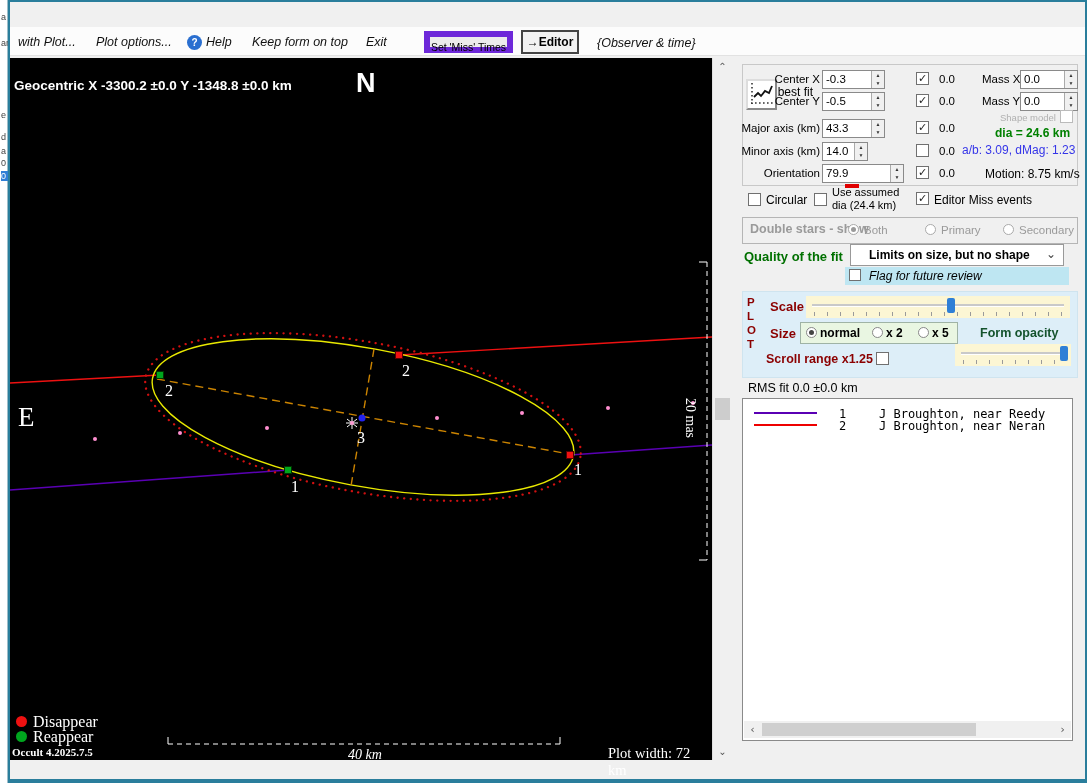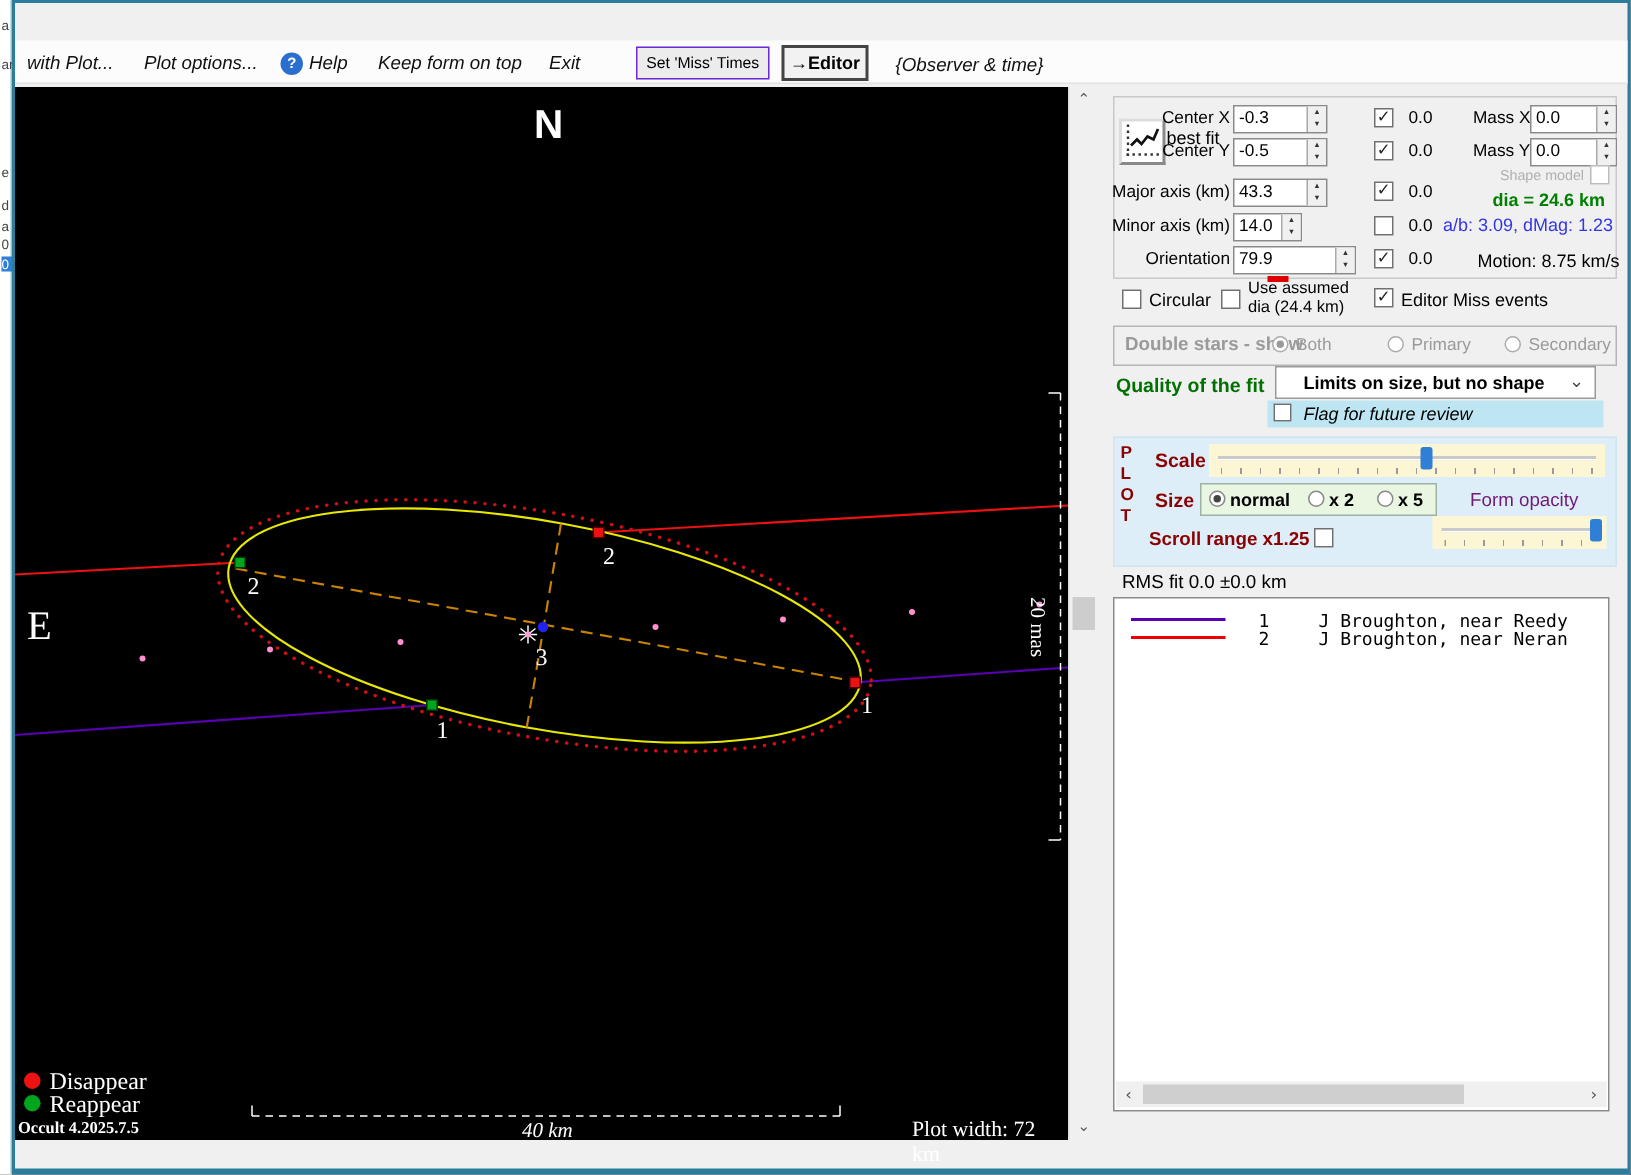--- a/index.html
+++ b/index.html
@@ -25,7 +25,7 @@
   .menubar { left:10px; top:27px; width:1075px; height:29px; background:#fcfcfc; border-bottom:1px solid #e2e2e2; }
   .mitem { position:absolute; top:8px; font-size:12.5px; color:#111; white-space:nowrap;font-style:italic; }
   .help-ico { position:absolute; top:7px; width:15px; height:15px; border-radius:50%; background:#2a6fd0; color:#fff; font-size:10px; font-weight:bold; text-align:center; line-height:15px; }
-  .miss-btn { position:absolute; left:424px; top:31px; width:89px; height:22px; background:#ececec; border:1px solid #6d28d9; font-size:10.5px; text-align:center; line-height:20px; }
+  .miss-btn { position:absolute; left:424px; top:31px; width:89px; height:22px; background:#ececec; border:6px solid #6d28d9; font-size:10.5px; text-align:center; line-height:20px; }
   .editor-btn { position:absolute; left:521px; top:30px; width:58px; height:24px; background:#f2f2f2; border:2px solid #444; font-size:12px; font-weight:bold; text-align:center; line-height:20px; }
 
   

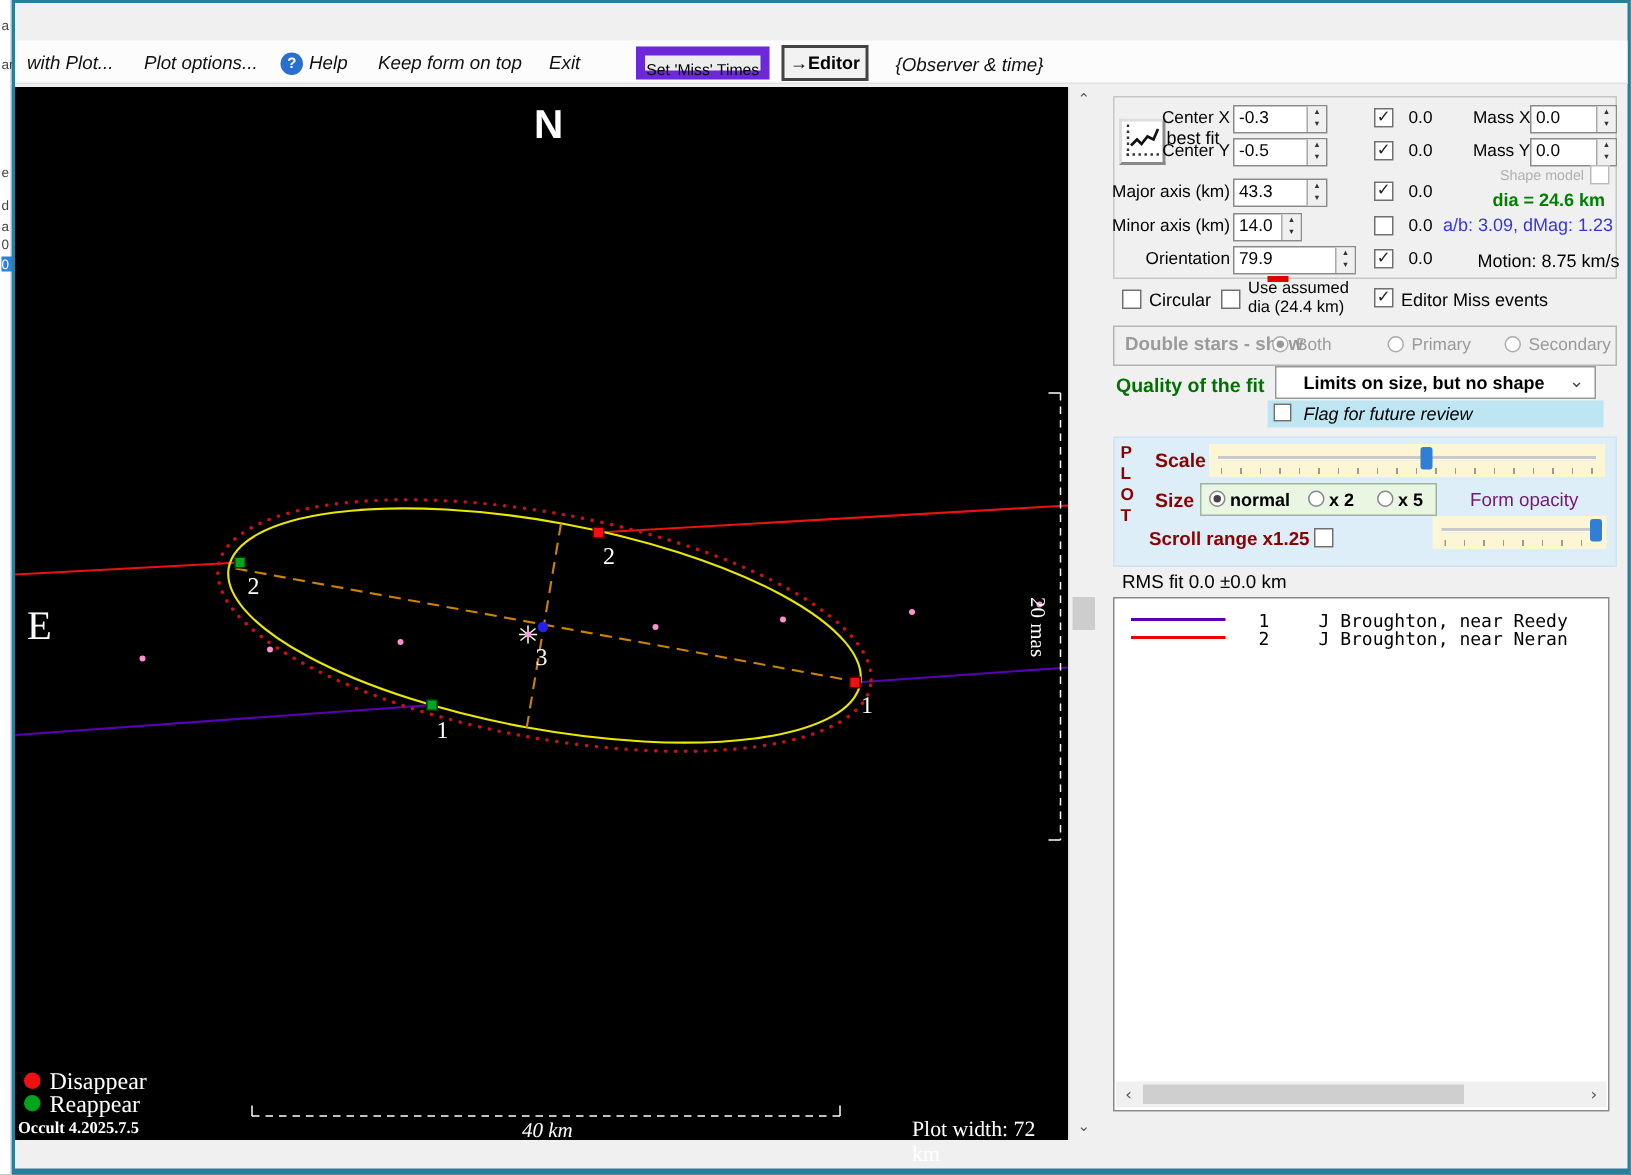--- a/index.html
+++ b/index.html
@@ -163,6 +163,7 @@
         <circle cx="352" cy="360" r="3.5" fill="#2222ee"></circle>
         <text x="347" y="385" fill="#fff" font-size="16" font-family="&quot;Liberation Serif&quot;, serif">3</text>
       </svg>
+    <div class="plot-h2">Geocentric  X  -3300.2 ±0.0   Y  -1348.8 ±0.0 km</div>
     <div class="north">N</div>
     <div class="east">E</div>
     <div class="vscale-label">20 mas</div>

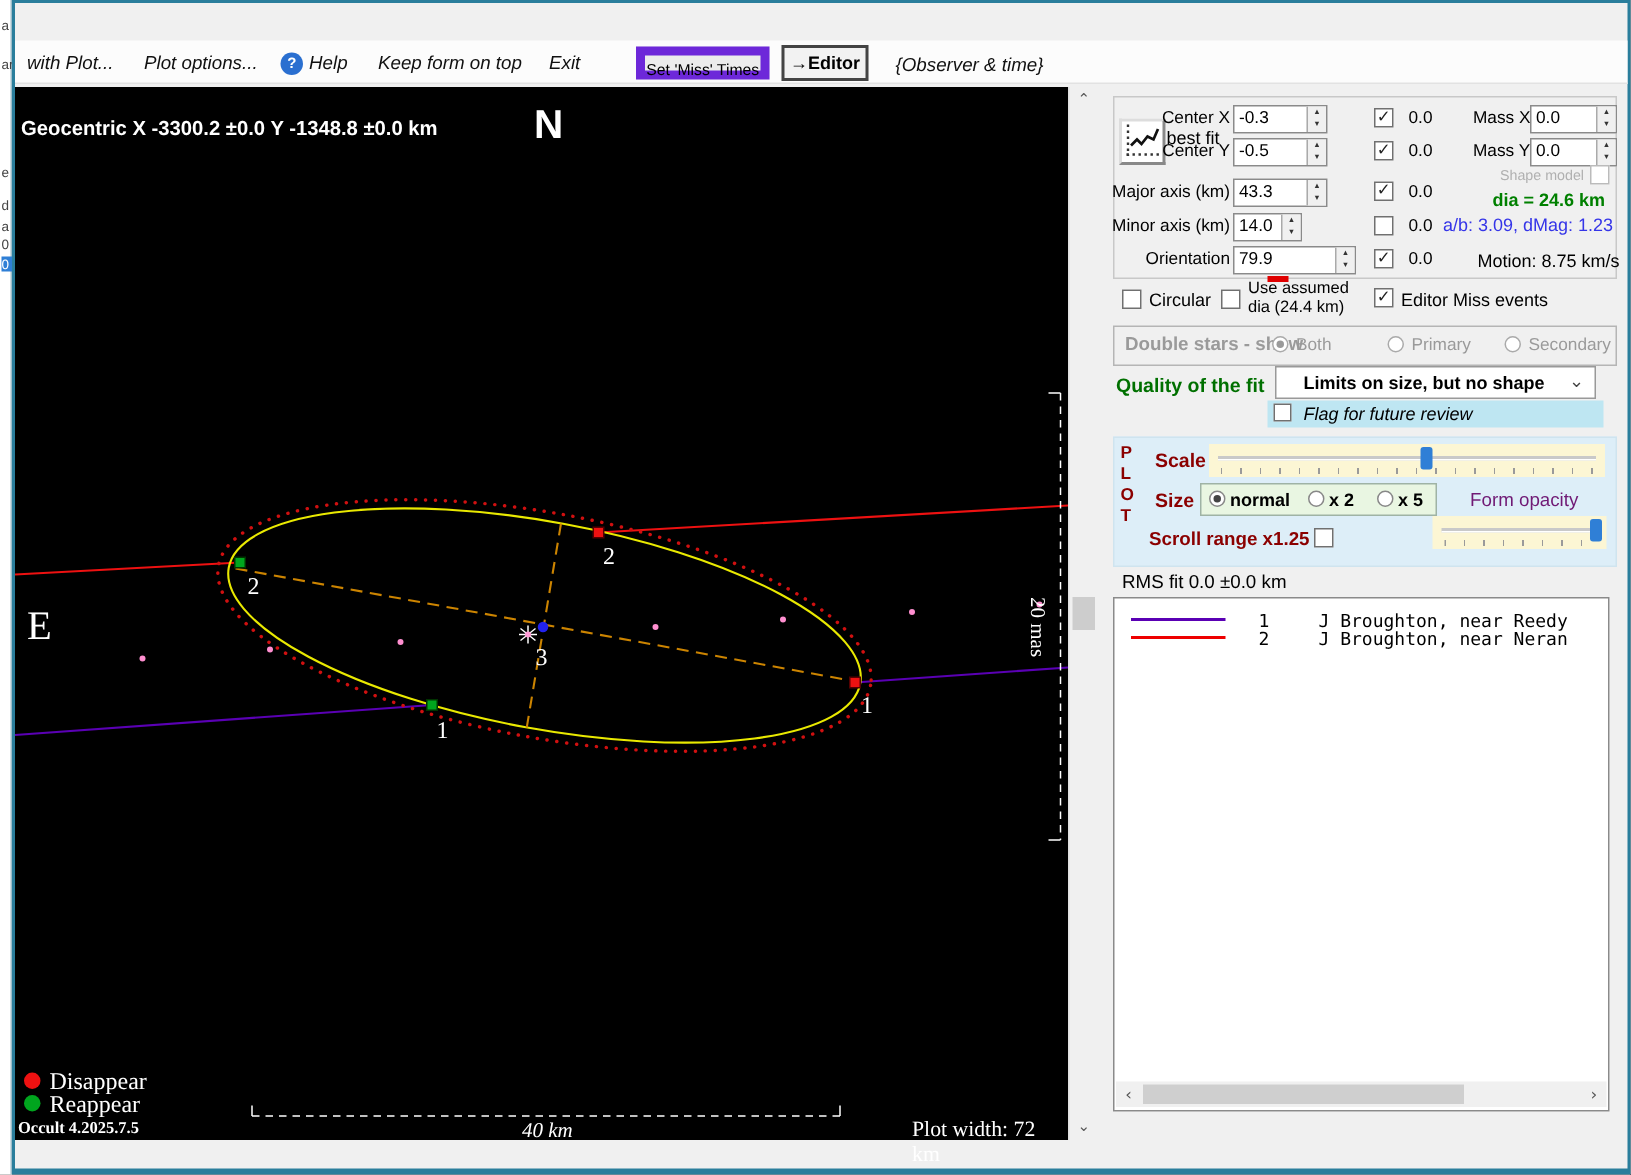--- a/index.html
+++ b/index.html
@@ -63,7 +63,7 @@
   .blue-txt { color:#3535e8; }
   .gray-txt { color:#b0b0b0; }
   .maroon { color:#8b0000; font-weight:bold; }
-  .purpleb { color:#701a75; font-weight:normal; }
+  .purpleb { color:#14532d; font-weight:bold; }
   .red-dash { position:absolute; left:845px; top:184px; width:14px; height:4px; background:#e00000; }
 
   .flag-box { position:absolute; left:845px; top:267px; width:224px; height:18px; background:#bee6f2; }

